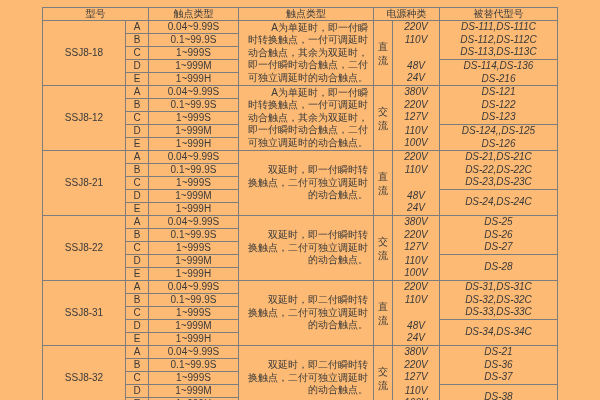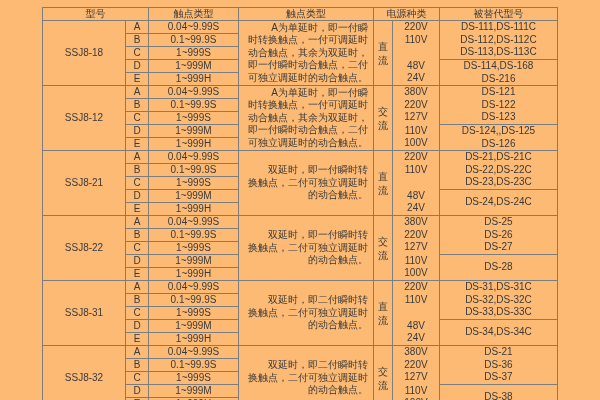--- a/index.html
+++ b/index.html
@@ -23,7 +23,7 @@
   td.kind div { line-height:11px; margin:3px 0; }
   td.volt { vertical-align:middle; }
   td.volt.vtop { vertical-align:top; border-bottom:none; }
-  td.volt.vtop div, td.volt.vbot div { line-height:12.5px; }
+  td.volt.vtop div, td.volt.vbot div { line-height:12.5px;font-style:italic; }
   td.volt.vbot { border-top:none; }
   td.rep div { line-height:12.5px; }
   td.rep.rtop { vertical-align:top; }

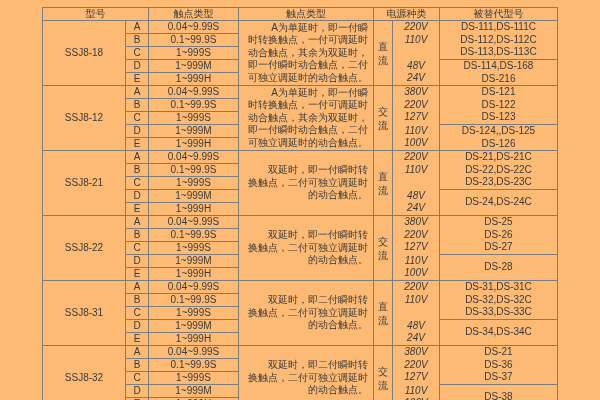--- a/index.html
+++ b/index.html
@@ -25,7 +25,7 @@
   td.volt.vtop { vertical-align:top; border-bottom:none; }
   td.volt.vtop div, td.volt.vbot div { line-height:12.5px;font-style:italic; }
   td.volt.vbot { border-top:none; }
-  td.rep div { line-height:12.5px; }
+  td.rep div { line-height:12.5px;font-style:italic; }
   td.rep.rtop { vertical-align:top; }
 </style>
 </head>

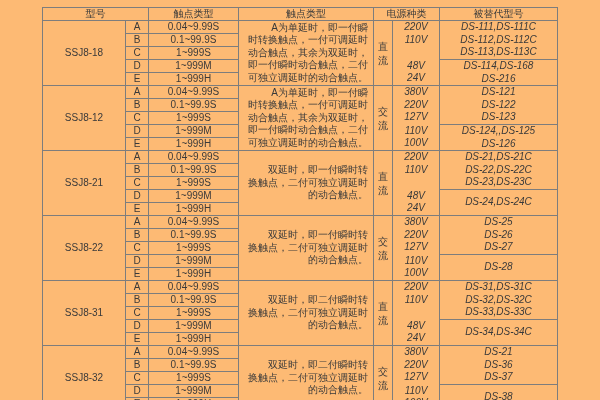--- a/index.html
+++ b/index.html
@@ -89,7 +89,7 @@
             <div>24V</div>
           </td>
     <td class="rep rbot" rowspan="2">
-            <div>DS-114,DS-168</div>
+            <div>DS-114,DS-136</div>
             <div>DS-216</div>
           </td>
   </tr>

